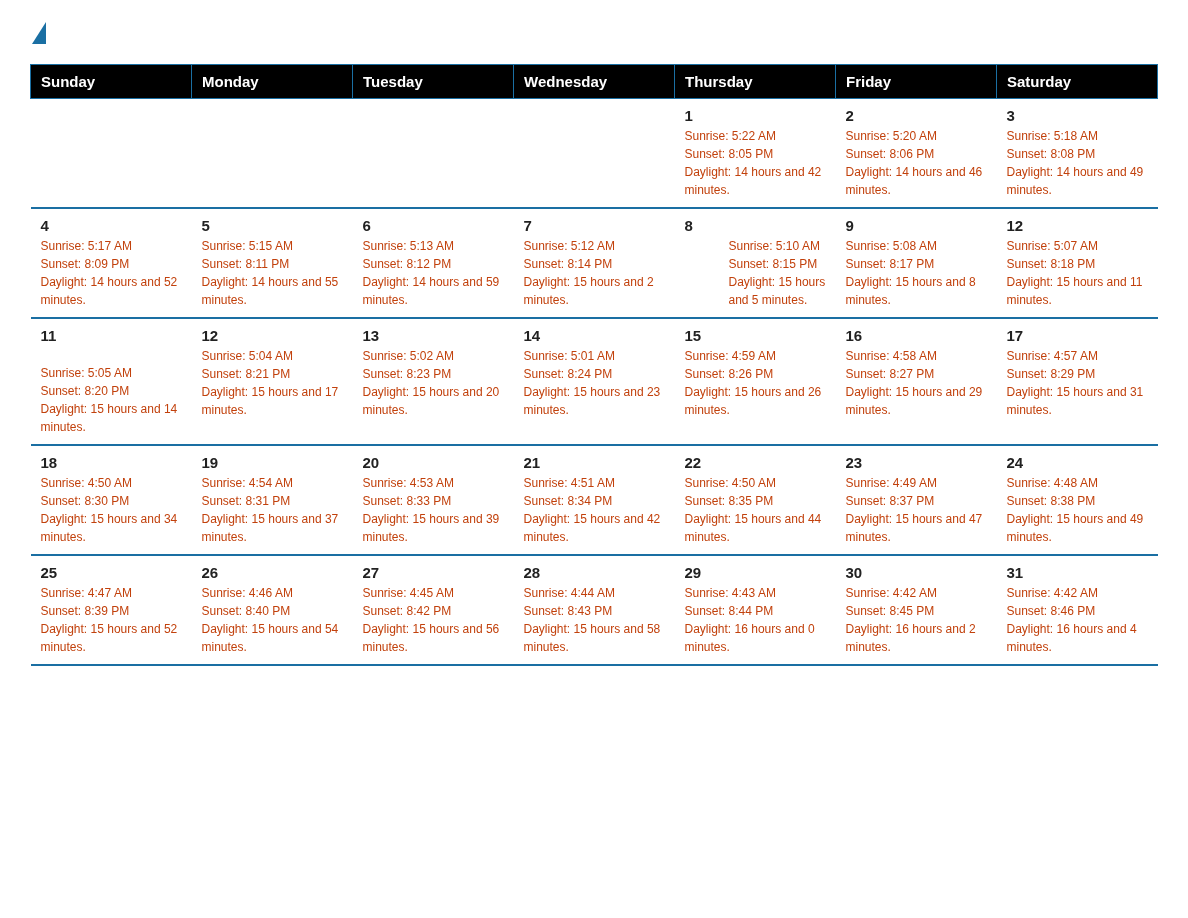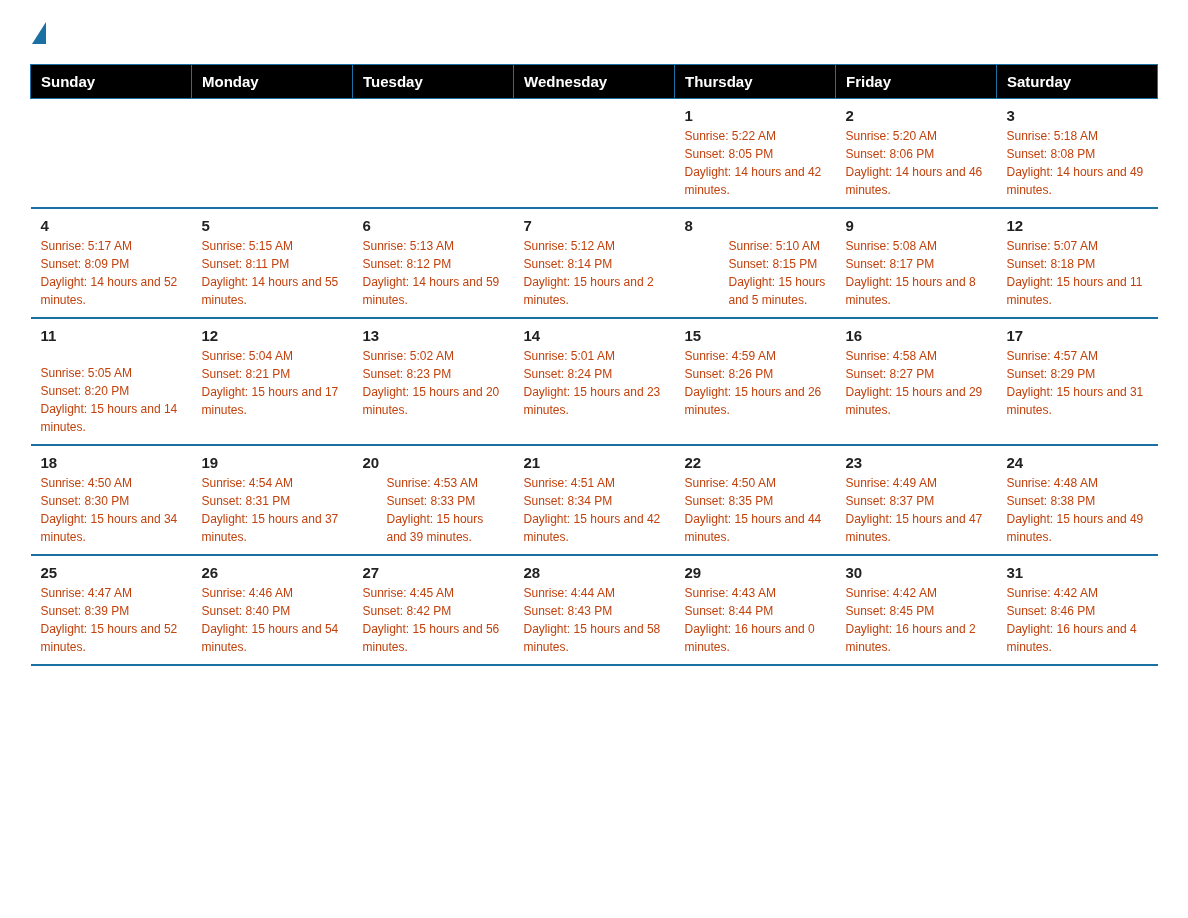--- a/index.html
+++ b/index.html
@@ -254,7 +254,7 @@
         </td>
         <td>
           <span class="day-number">20</span>
-          <div class="day-info" style="white-space: pre-line; margin-left: 24px;">Sunrise: 4:53 AM
+          <div class="day-info" style="white-space: pre-line;">Sunrise: 4:53 AM
 Sunset: 8:33 PM
 Daylight: 15 hours and 39 minutes.</div>
         </td>

